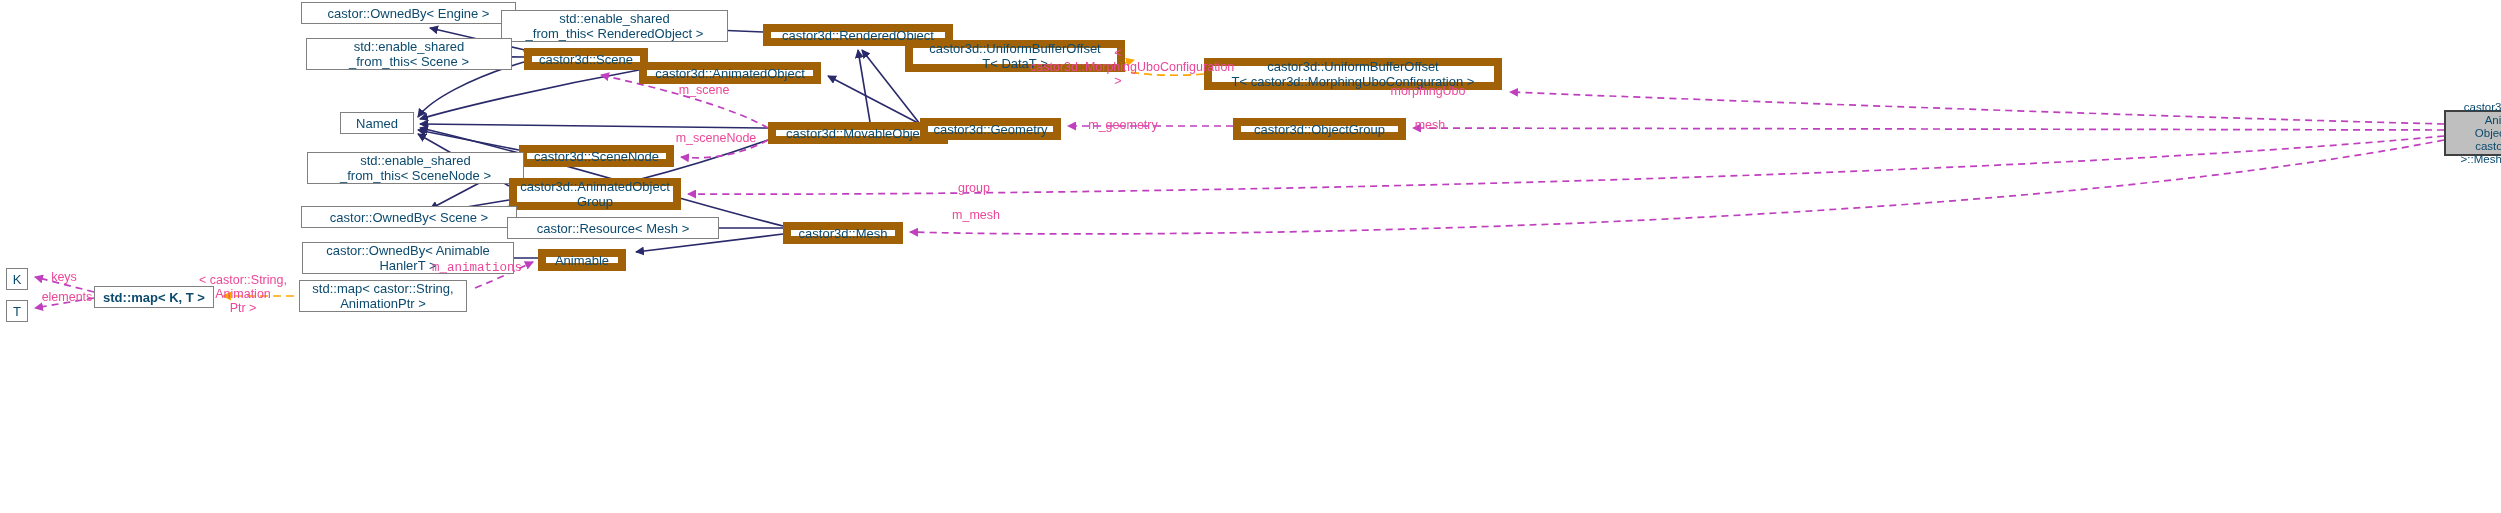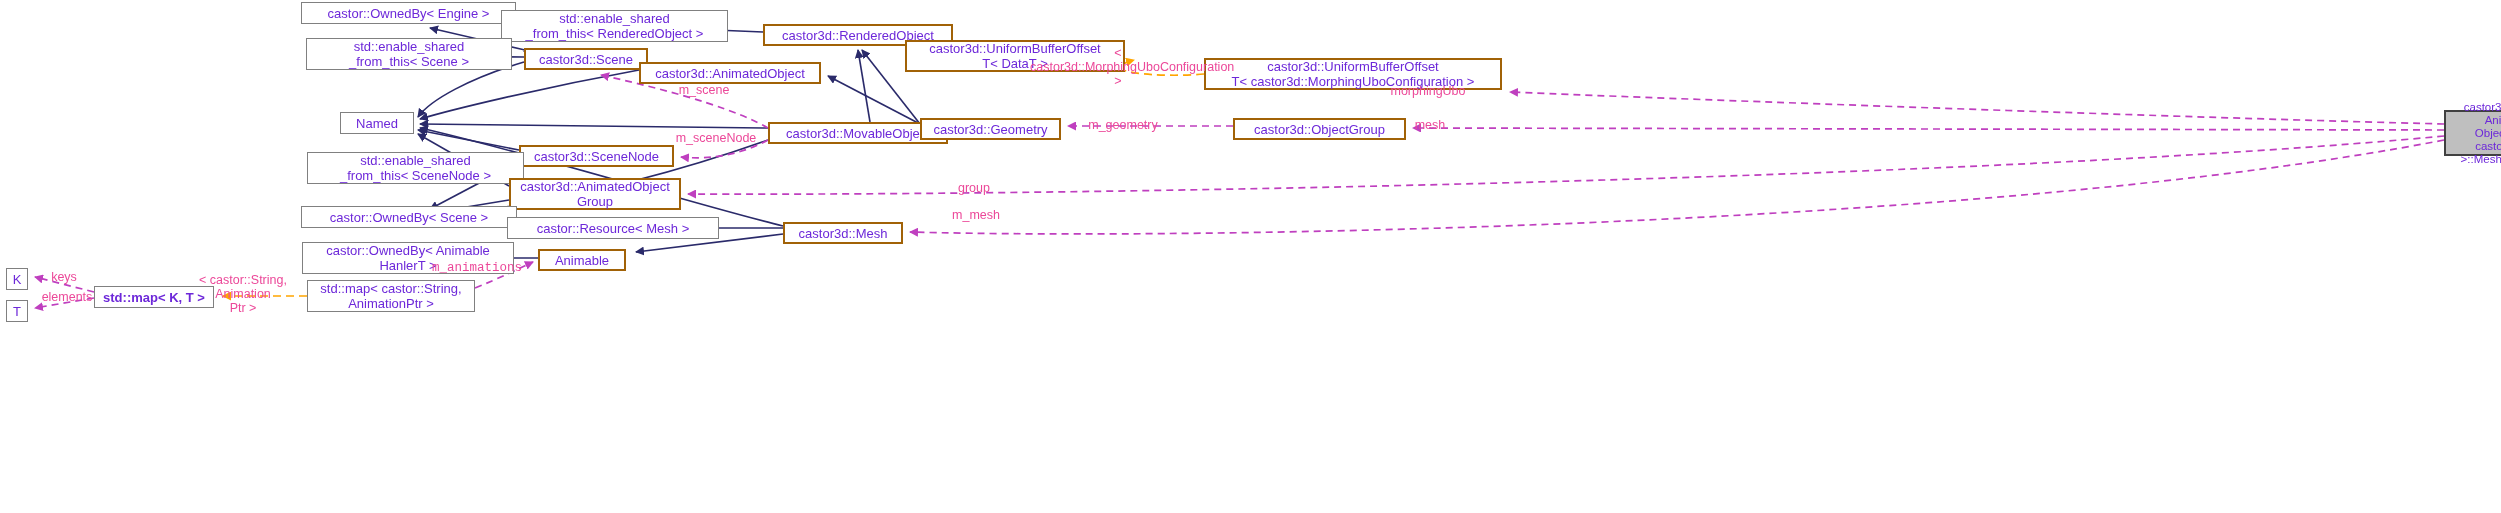--- a/index.html
+++ b/index.html
@@ -30,7 +30,7 @@
     box-sizing: border-box;
     background: #ffffff;
     border: 1px solid #808080;
-    color: #6d28d9;
+    color: #0c4a6e;
     font-size: 13px;
     line-height: 15px;
     text-align: center;

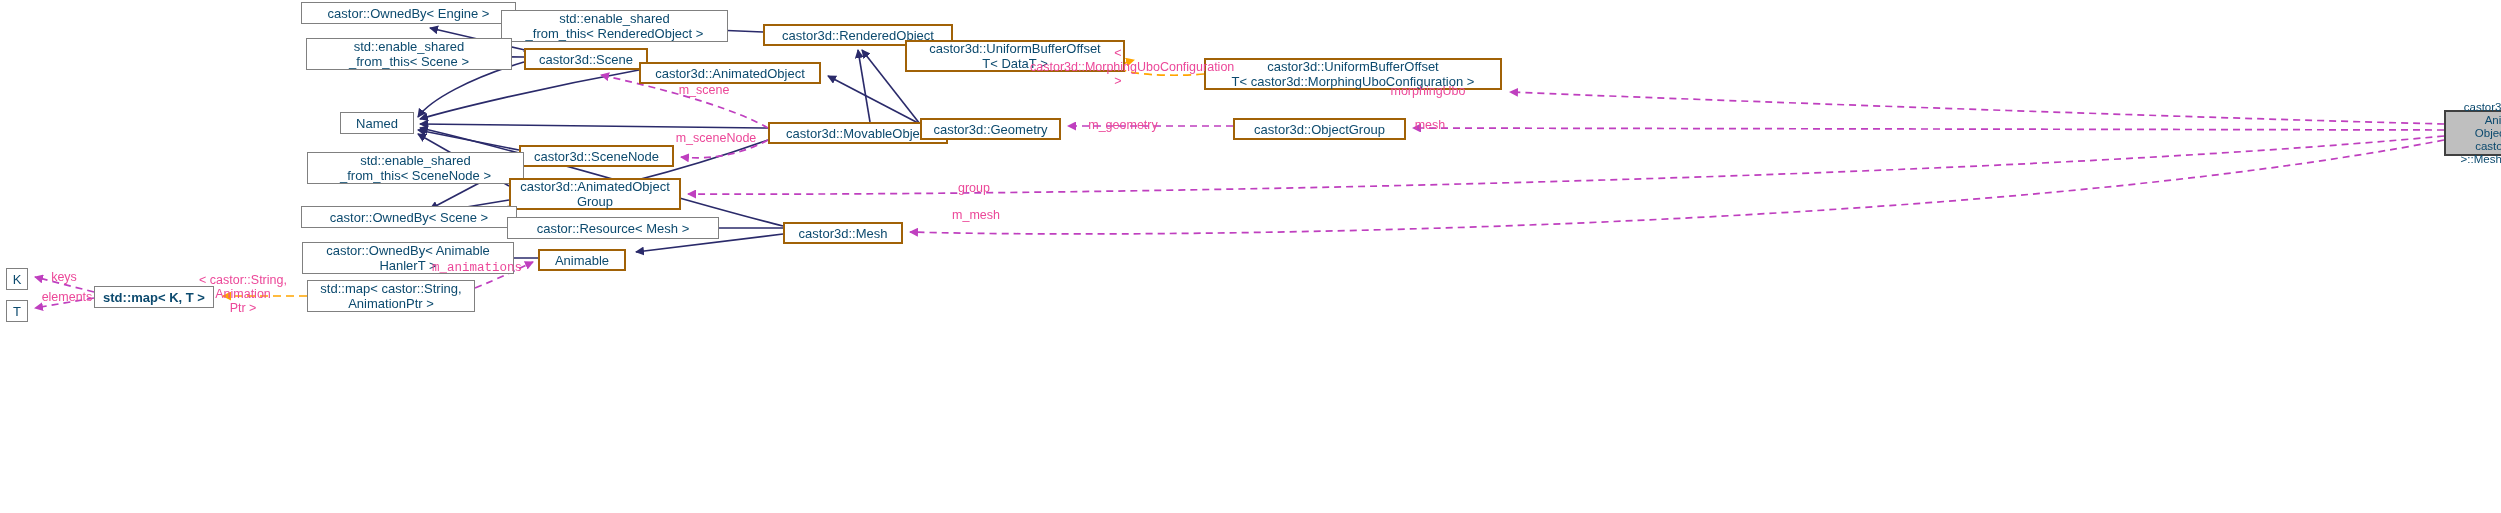--- a/index.html
+++ b/index.html
@@ -42,7 +42,7 @@
     z-index: 5;
   }
   .node.solid {
-    border: 2px solid #a16207;
+    border: 8px solid #a16207;
   }
   .node.focus {
     border: 2px solid #404040;

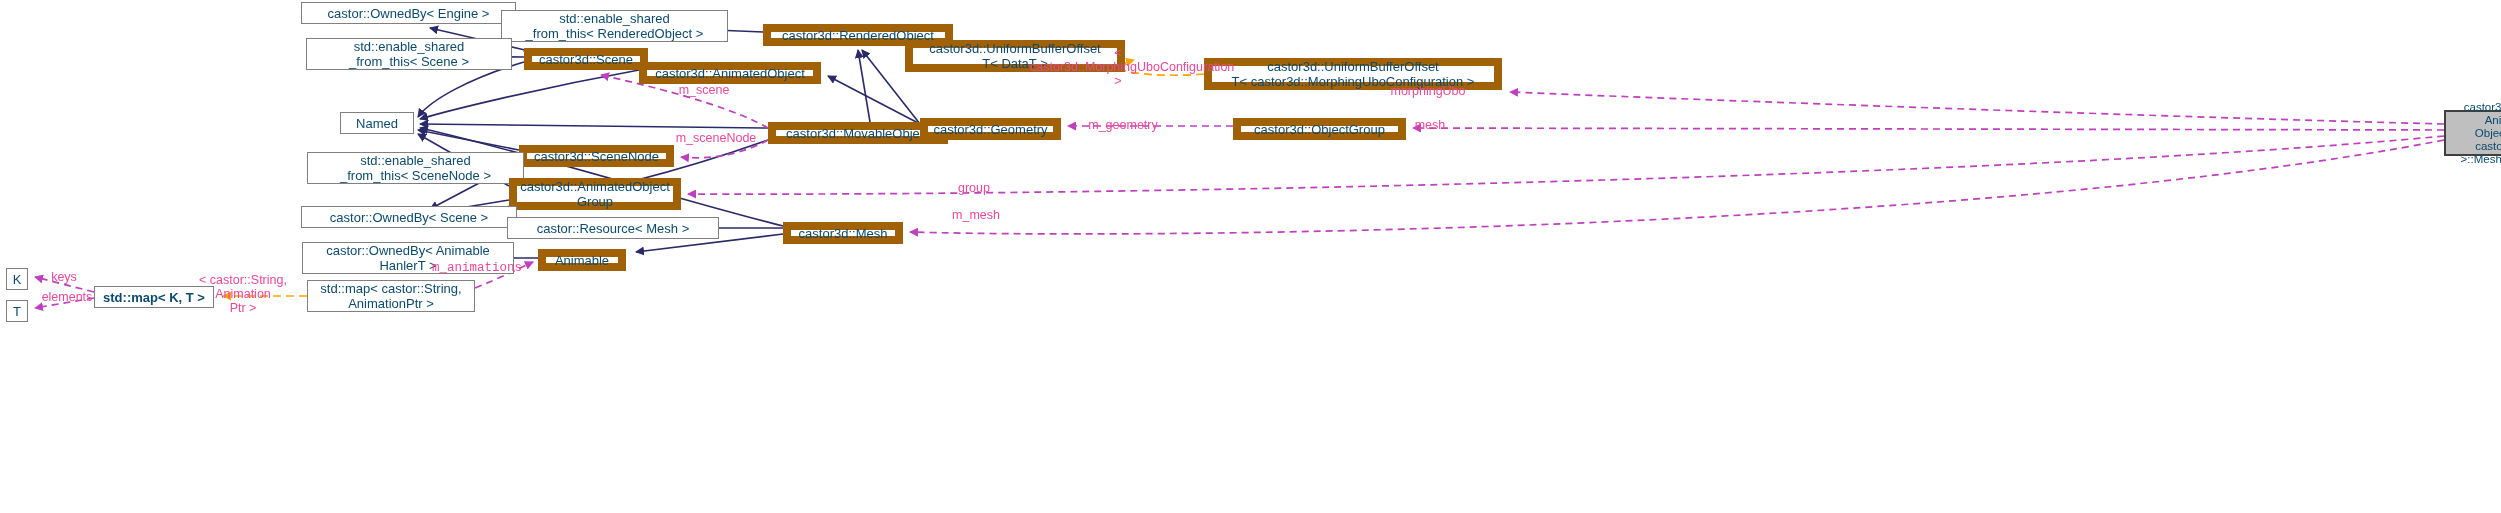--- a/index.html
+++ b/index.html
@@ -184,7 +184,7 @@
   <div class="node solid" style="left:538px;top:249px;width:88px;height:22px;">Animable</div>
   <div class="node plain tiny" style="left:6px;top:268px;width:22px;height:22px;">K</div>
   <div class="node plain" style="left:94px;top:286px;width:120px;height:22px;font-weight:bold;">std::map&lt; K, T &gt;</div>
-  <div class="node plain" style="left:307px;top:280px;width:168px;height:32px;">std::map&lt; castor::String,
+  <div class="node plain" style="left:299px;top:280px;width:168px;height:32px;">std::map&lt; castor::String,
 AnimationPtr &gt;</div>
   <div class="node plain tiny" style="left:6px;top:300px;width:22px;height:22px;">T</div>
 

